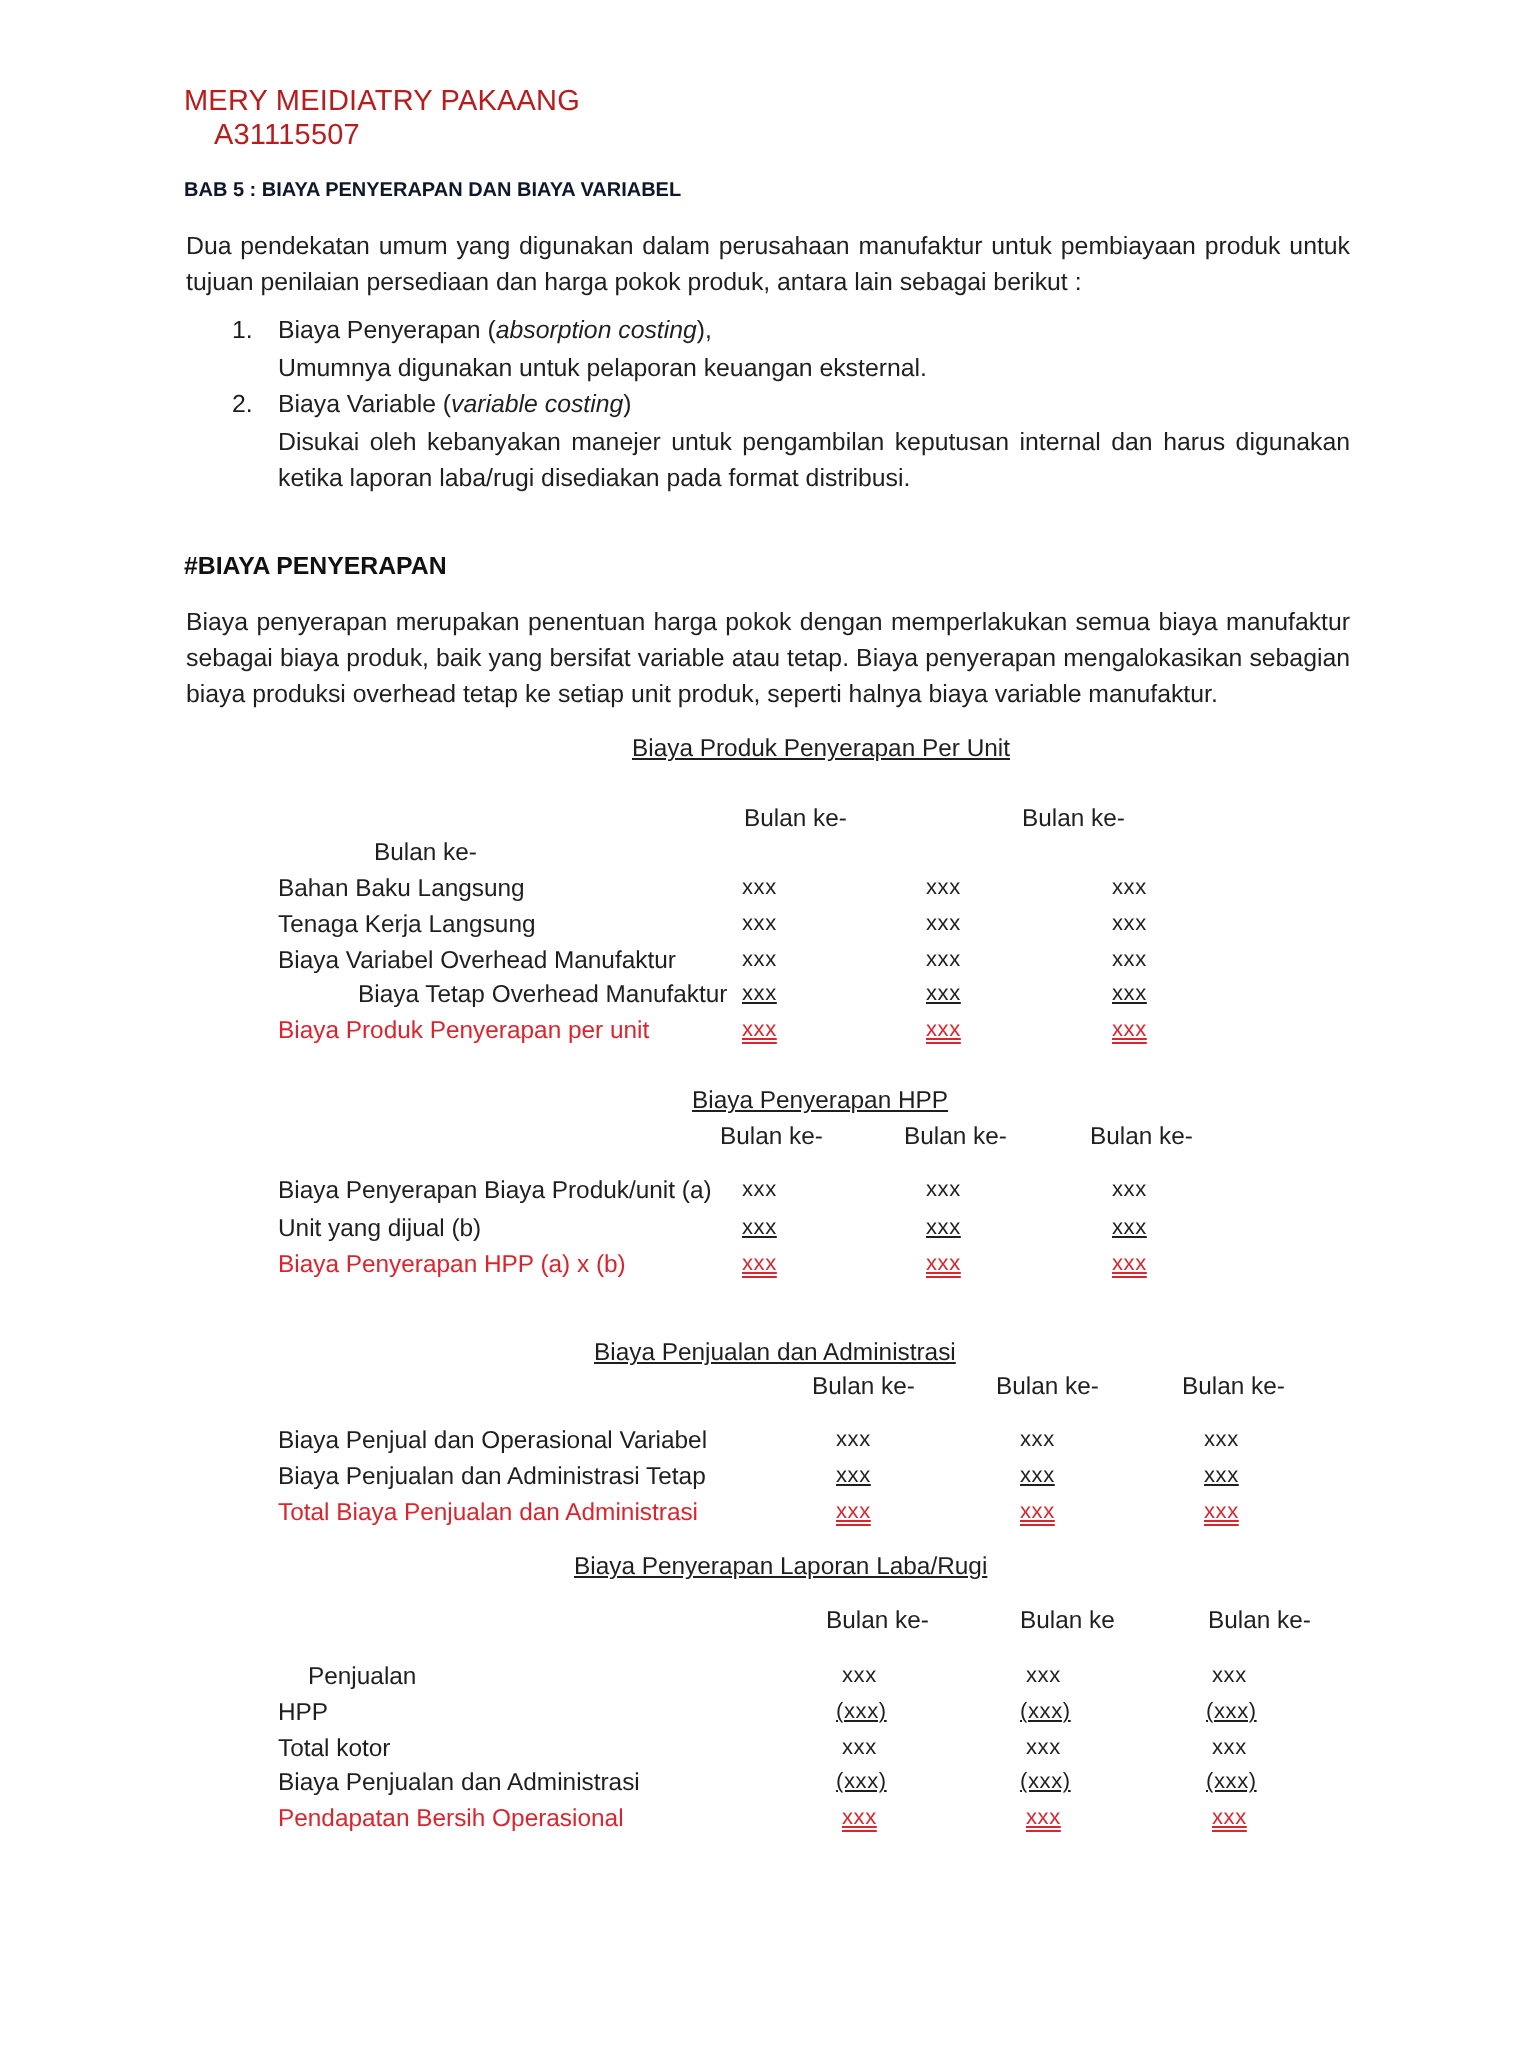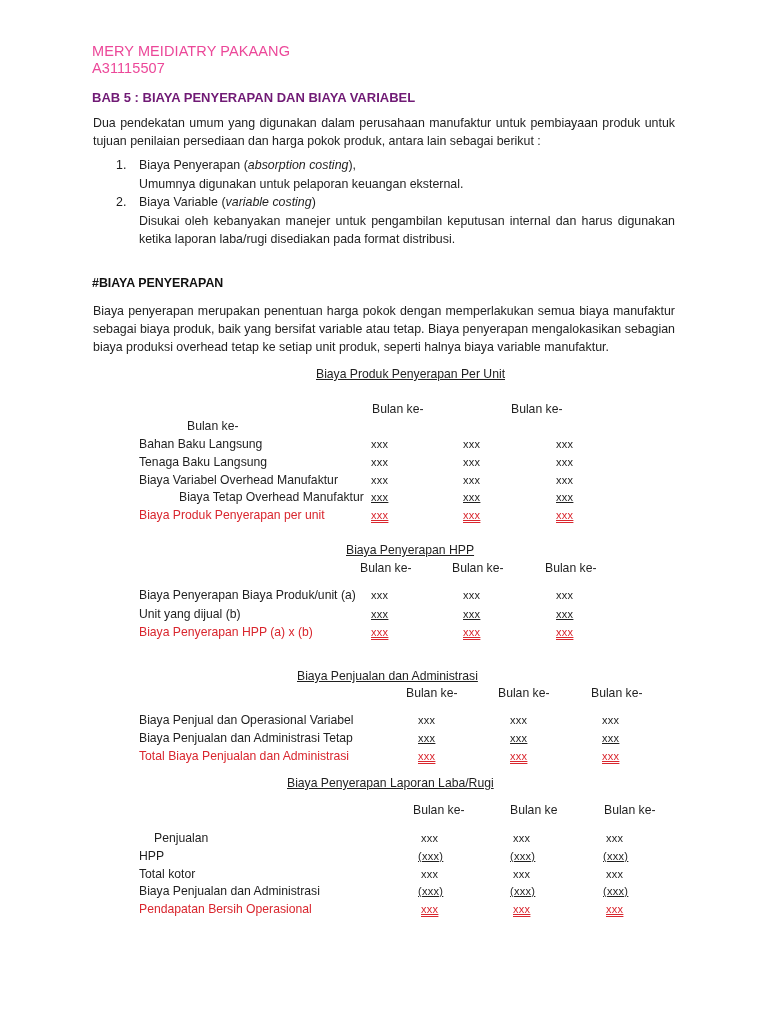--- a/index.html
+++ b/index.html
@@ -6,7 +6,7 @@
   body { width:768px; height:1024px; position:relative; overflow:hidden;
          font-family:"Liberation Sans Narrow","Liberation Sans", sans-serif; color:#1a1a1a; }
   .abs { position:absolute; white-space:nowrap; }
-  .name { font-size:14.5px; letter-spacing:0.1px; color:#ec4899; }
+  .name { font-size:14.5px; letter-spacing:0.1px; color:#b91c1c; }
   .bab { font-size:13px; font-weight:bold; color:#701a75; }
   .para { position:absolute; left:93px; width:582px; font-size:12.4px; line-height:18px; text-align:justify; color:#1f1f1f; }
   .t { font-size:12.2px; color:#1f1f1f; }

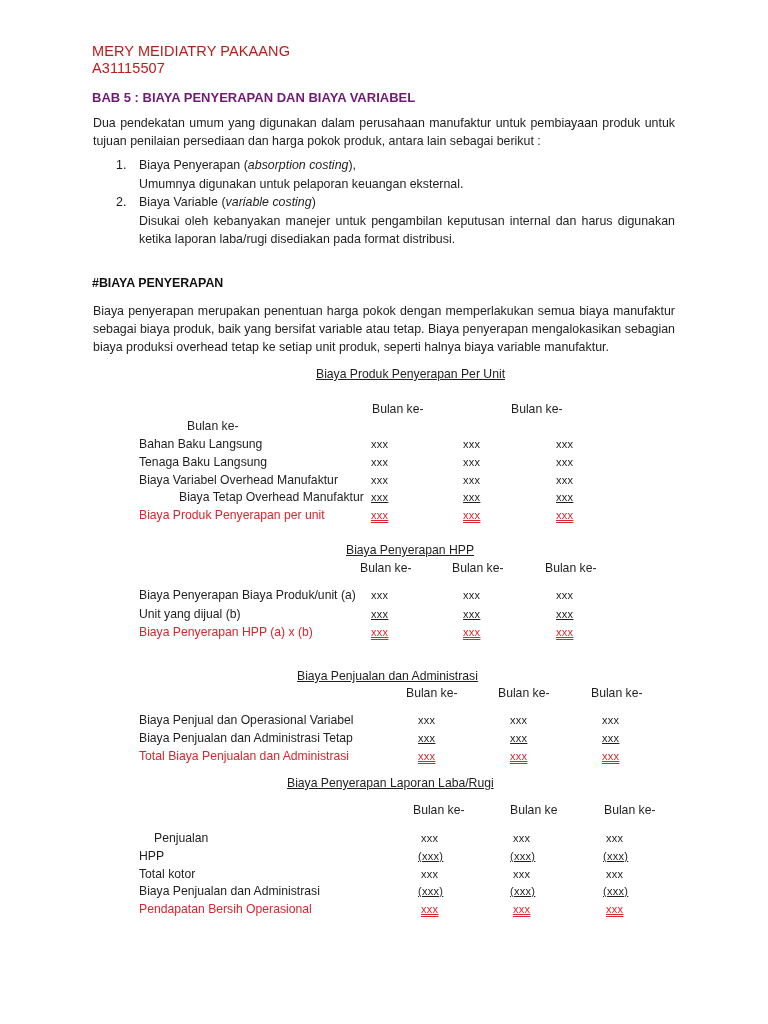--- a/index.html
+++ b/index.html
@@ -22,7 +22,7 @@
 <body>
 
 <div class="abs name" style="left:92px; top:43px;">MERY MEIDIATRY PAKAANG</div>
-<div class="abs name" style="left:92px; top:60px;">A31115507</div>
+<div class="abs name" style="left:107px; top:60px;">A31115507</div>
 <div class="abs bab" style="left:92px; top:90px;">BAB 5 : BIAYA PENYERAPAN DAN BIAYA VARIABEL</div>
 
 <div class="para" style="top:114px;">Dua pendekatan umum yang digunakan dalam perusahaan manufaktur untuk pembiayaan produk untuk tujuan penilaian persediaan dan harga pokok produk, antara lain sebagai berikut :</div>

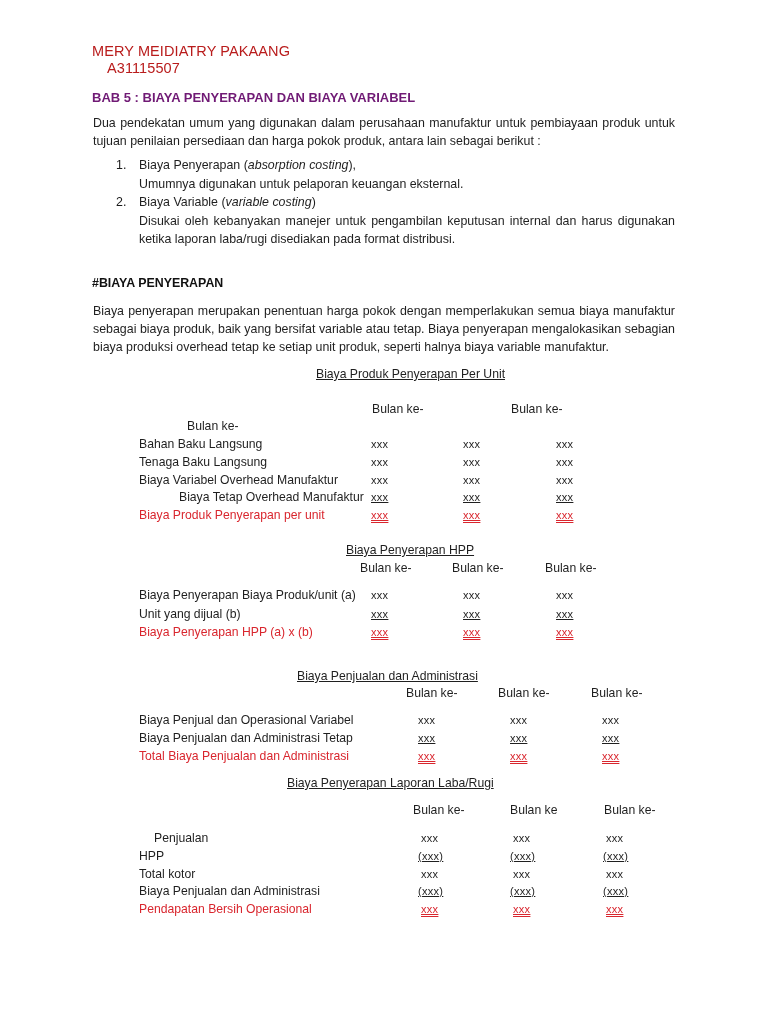--- a/index.html
+++ b/index.html
@@ -7,7 +7,7 @@
          font-family:"Liberation Sans Narrow","Liberation Sans", sans-serif; color:#1a1a1a; }
   .abs { position:absolute; white-space:nowrap; }
   .name { font-size:14.5px; letter-spacing:0.1px; color:#b91c1c; }
-  .bab { font-size:13px; font-weight:bold; color:#701a75; }
+  .bab { font-size:10px; font-weight:bold; color:#0f172a; }
   .para { position:absolute; left:93px; width:582px; font-size:12.4px; line-height:18px; text-align:justify; color:#1f1f1f; }
   .t { font-size:12.2px; color:#1f1f1f; }
   .red { color:#d9262e; }

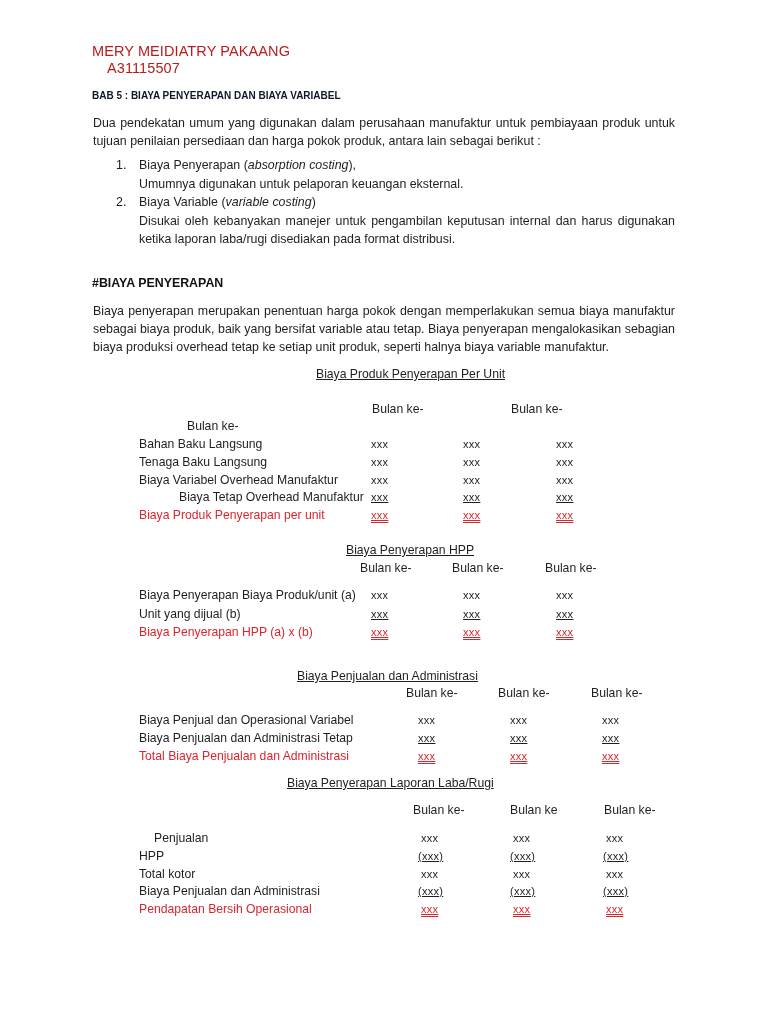--- a/index.html
+++ b/index.html
@@ -50,7 +50,7 @@
       <div class="abs t val" style="left: 371px; top: 438px;">xxx</div>
       <div class="abs t val" style="left: 463px; top: 438px;">xxx</div>
       <div class="abs t val" style="left: 556px; top: 438px;">xxx</div>
-      <div class="abs t" style="left: 139px; top: 454.8px;">Tenaga Baku Langsung</div>
+      <div class="abs t" style="left: 139px; top: 454.8px;">Tenaga Kerja Langsung</div>
       <div class="abs t val" style="left: 371px; top: 455.8px;">xxx</div>
       <div class="abs t val" style="left: 463px; top: 455.8px;">xxx</div>
       <div class="abs t val" style="left: 556px; top: 455.8px;">xxx</div>

